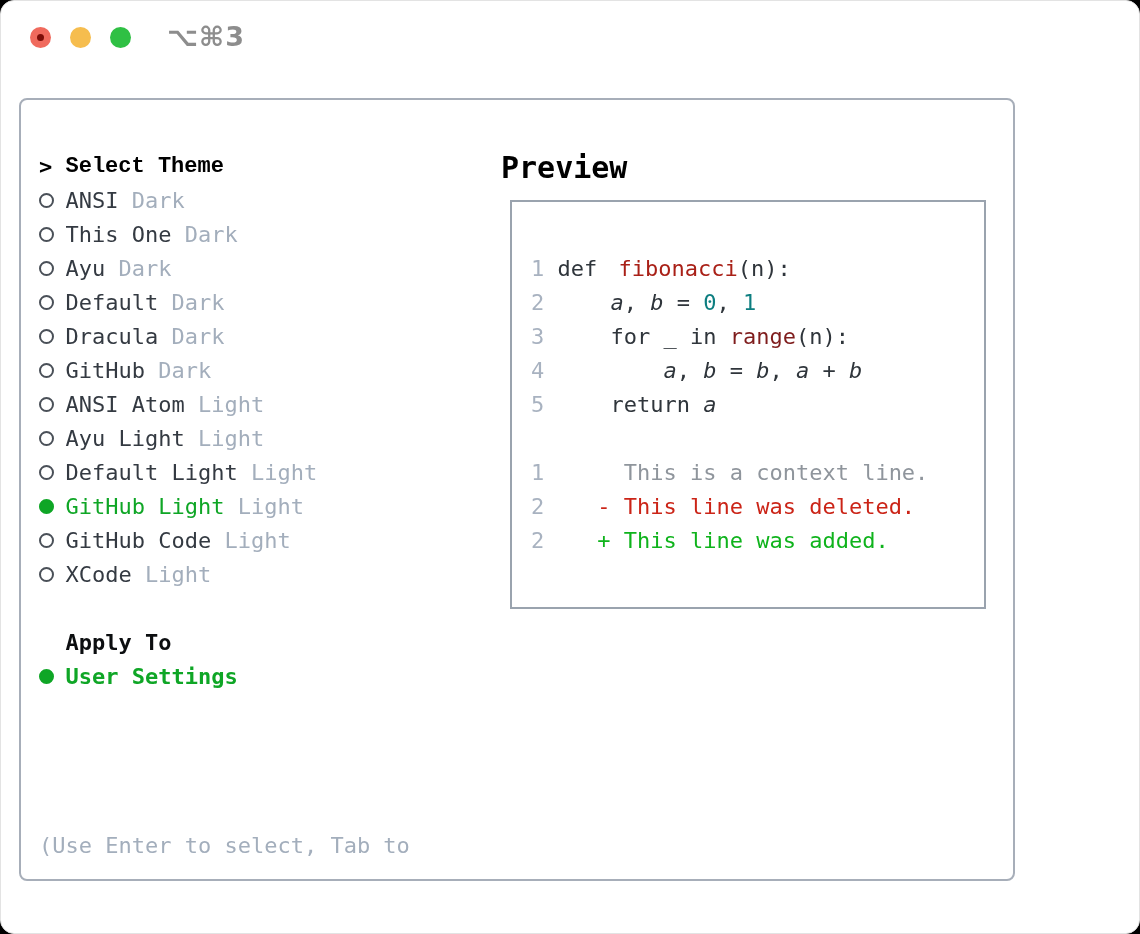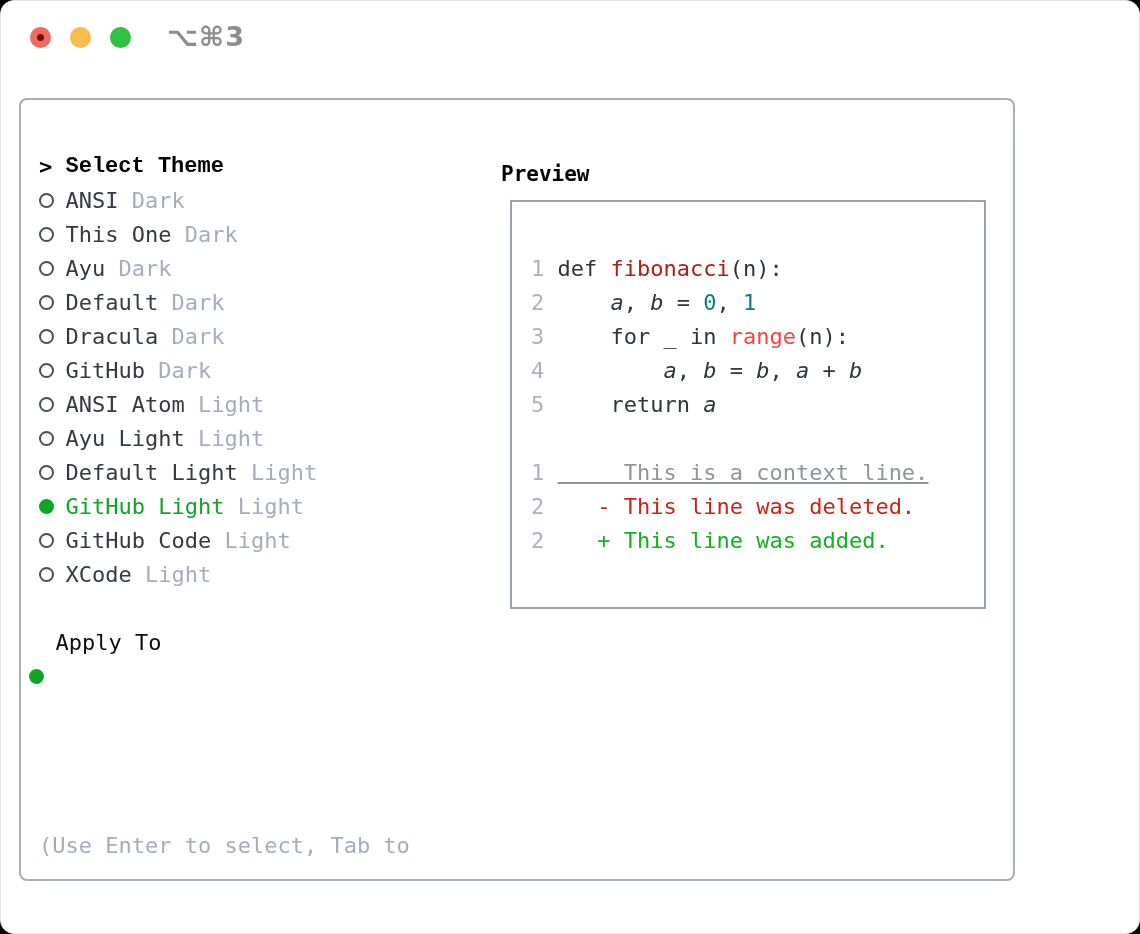--- a/index.html
+++ b/index.html
@@ -68,9 +68,9 @@
   }
   
   #preview-header {
-    position: absolute; left: 500px; top: 156px;
+    position: absolute; left: 500px; top: 149px;
     height: 34px; display: flex; align-items: center;
-    font-size: 21px; font-weight: bold; color: #000;
+    font-size: 30px; font-weight: bold; color: #000;
   }
   #preview-box {
     position: absolute; left: 509px; top: 199px;

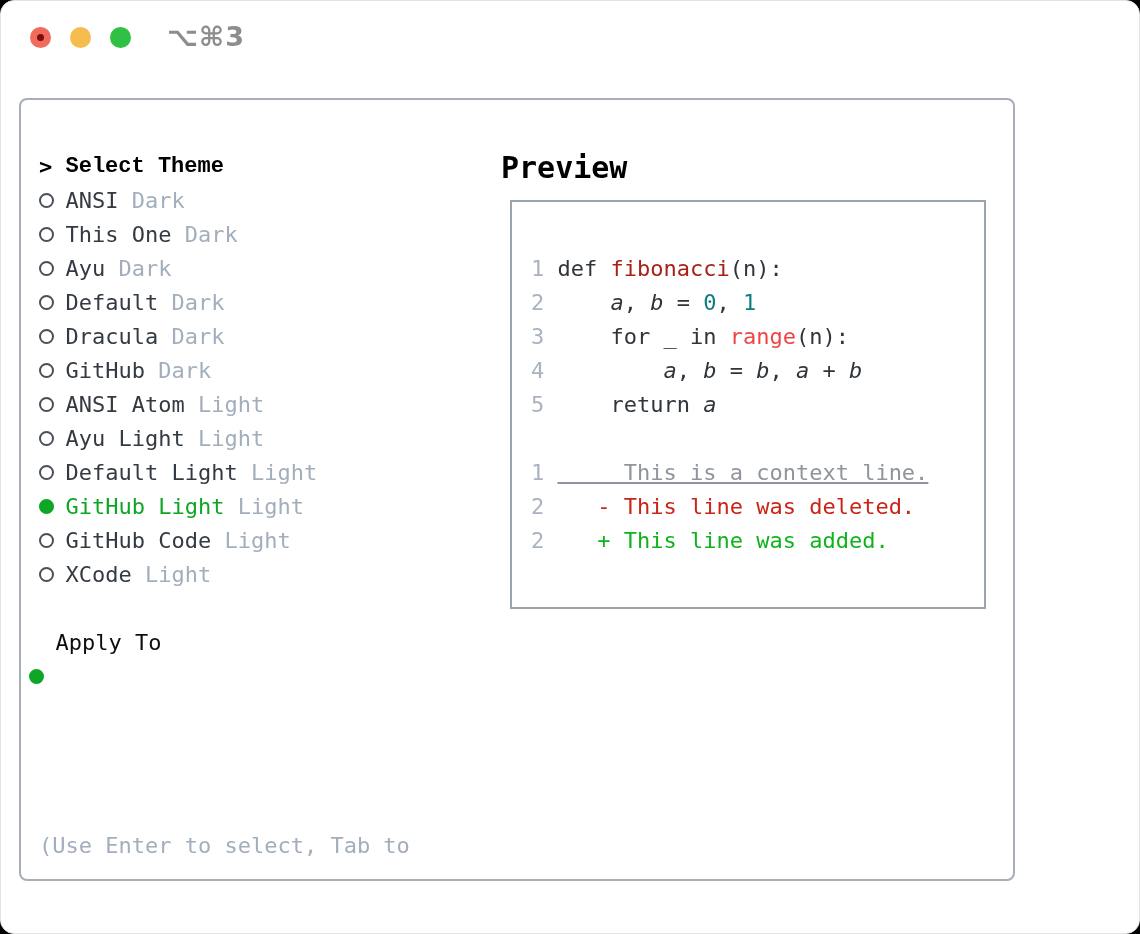--- a/index.html
+++ b/index.html
@@ -85,7 +85,7 @@
   }
   .ln { display: inline-block; width: 26.5px; color: #a8b2c0; flex: 0 0 26.5px; }
   .seg-code    { color: #2f353b; }
-  .seg-fn      { color: #a92017; }
+  .seg-fn      { color: #a92017; margin-left: 8px; }
   .seg-var     { color: #2f353b; font-style: italic; }
   .seg-num     { color: #0d7e80; }
   .seg-builtin { color: #ef4444; }

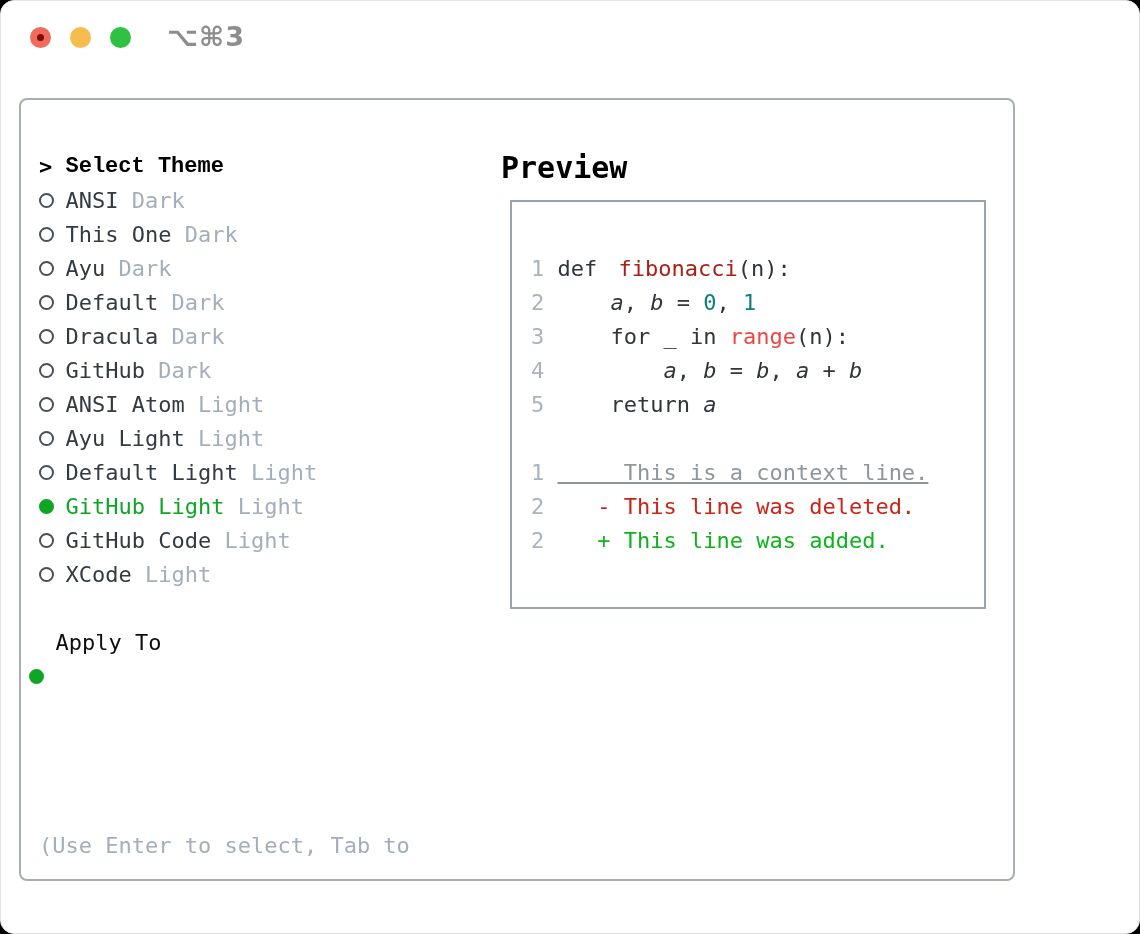--- a/index.html
+++ b/index.html
@@ -88,7 +88,7 @@
   .seg-fn      { color: #a92017; margin-left: 8px; }
   .seg-var     { color: #2f353b; font-style: italic; }
   .seg-num     { color: #0d7e80; }
-  .seg-builtin { color: #ef4444; }
+  .seg-builtin { color: #7f1d1d; }
   .seg-ctx     { color: #8f959c; text-decoration: underline; }
   .seg-del     { color: #cb2417; text-align: right; }
   .seg-add     { color: #0fb31c; }

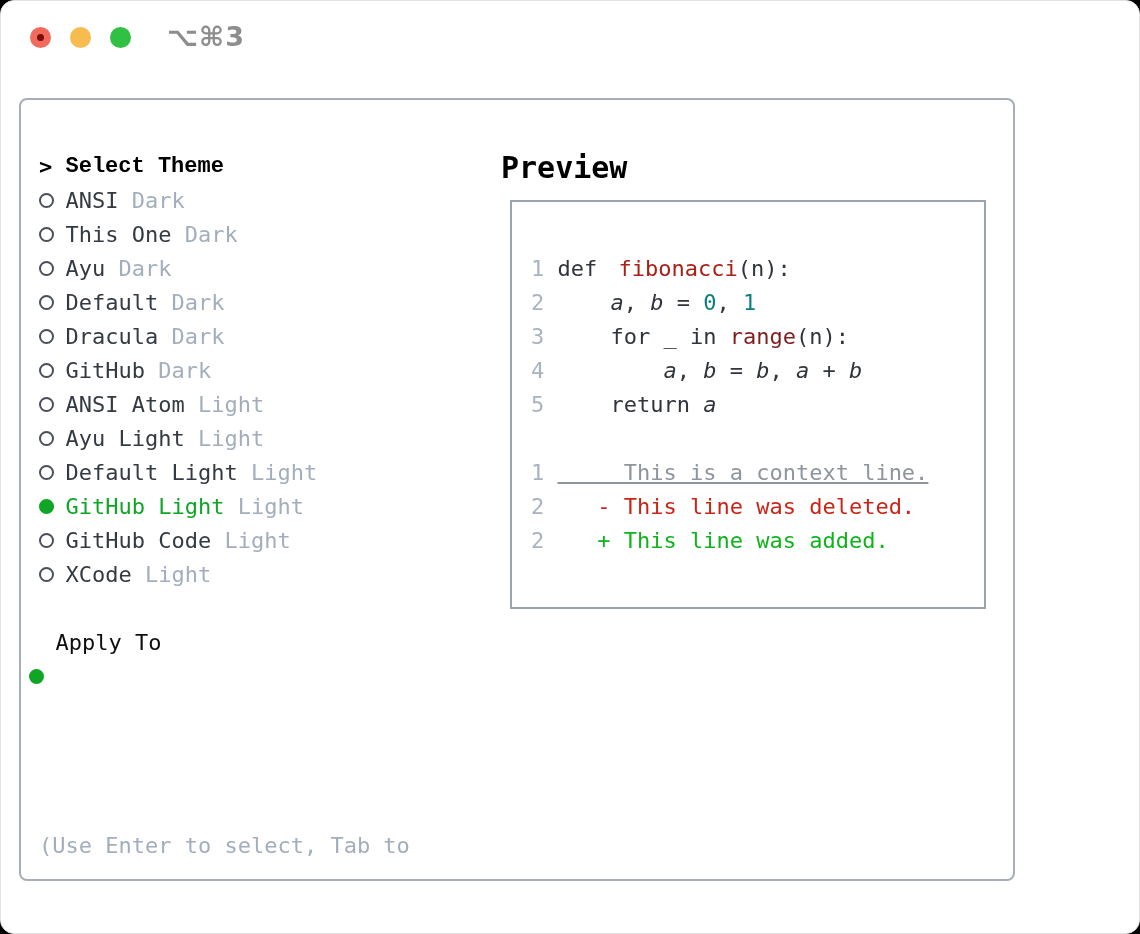--- a/index.html
+++ b/index.html
@@ -89,7 +89,7 @@
   .seg-var     { color: #2f353b; font-style: italic; }
   .seg-num     { color: #0d7e80; }
   .seg-builtin { color: #7f1d1d; }
-  .seg-ctx     { color: #8f959c; text-decoration: underline; }
+  .seg-ctx     { color: #8f959c; }
   .seg-del     { color: #cb2417; text-align: right; }
   .seg-add     { color: #0fb31c; }
 </style>

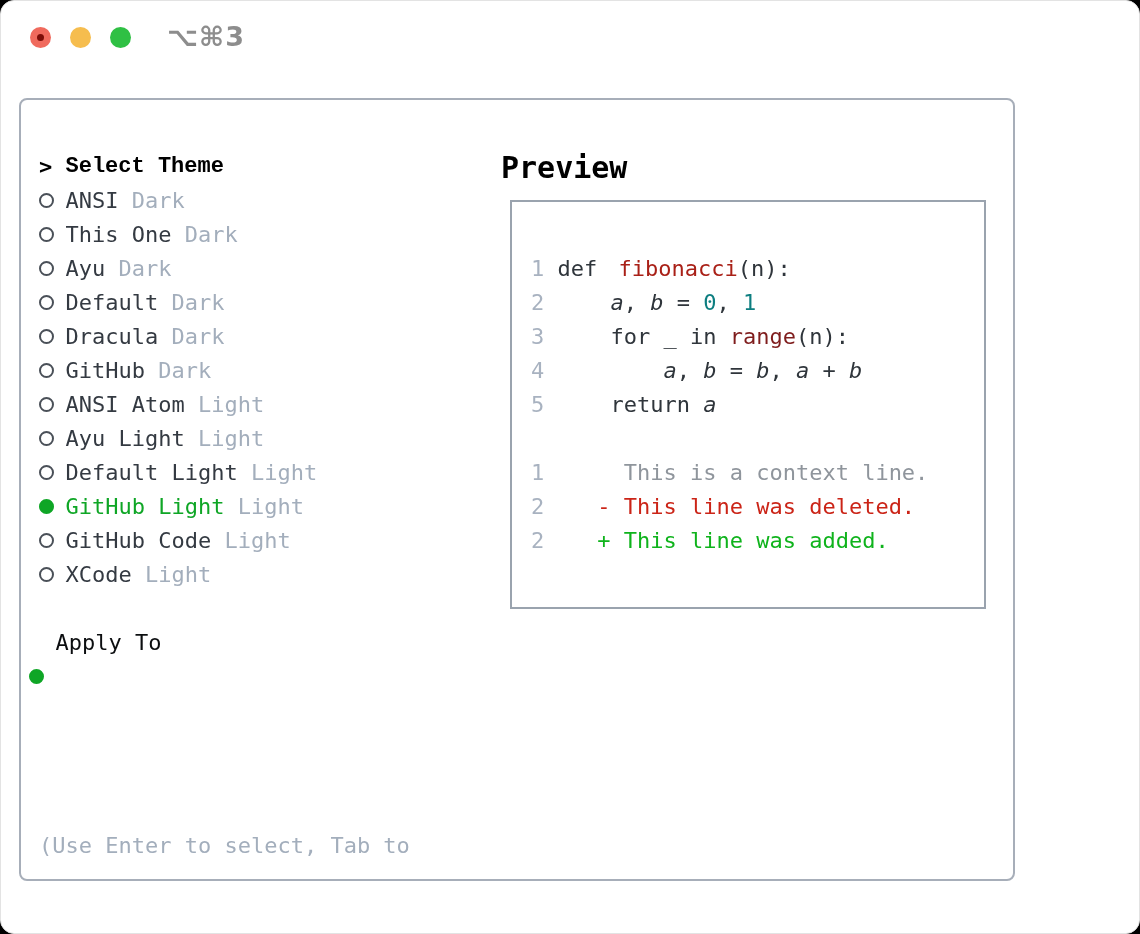--- a/index.html
+++ b/index.html
@@ -61,7 +61,7 @@
   .muted { color: #a3aebc; }
   
   #theme-block  { position: absolute; left: 38px; top: 148px; }
-  #apply-block  { position: absolute; left: 28px; top: 624px; }
+  #apply-block  { position: absolute; left: 38px; top: 624px; font-weight: bold; }
   #hint-block   {
     position: absolute; left: 38px; top: 760px;
     font-size: 22px; line-height: 34px; color: #a3aebc; white-space: pre;

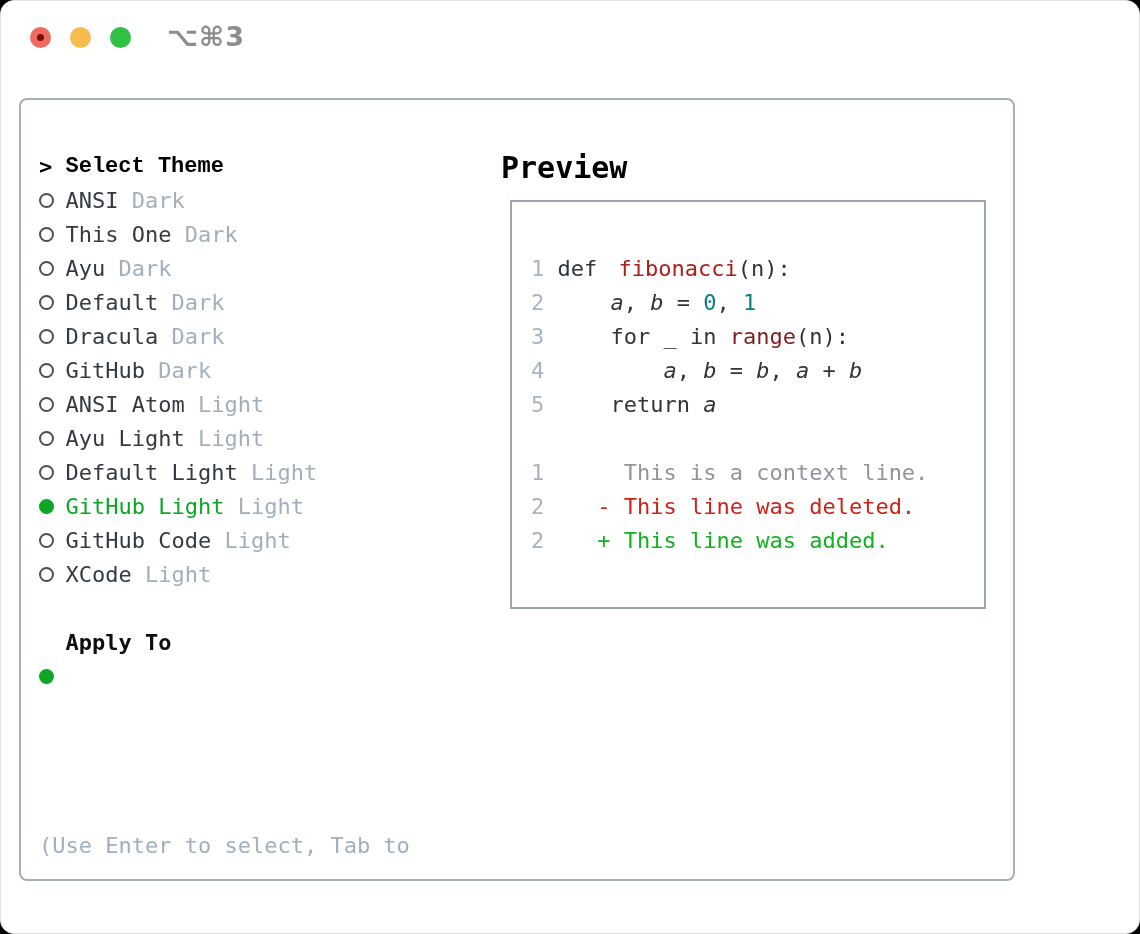--- a/index.html
+++ b/index.html
@@ -134,7 +134,7 @@
       <span class="subhdr">Apply To</span>
     </div>
     <div id="apply-items">
-        <div class="mrow"><span class="marker"><span class="radio on"></span></span></div>
+        <div class="mrow"><span class="marker"><span class="radio on"></span></span><span class="sel-green">User Settings</span></div>
       </div>
   </div>
 

